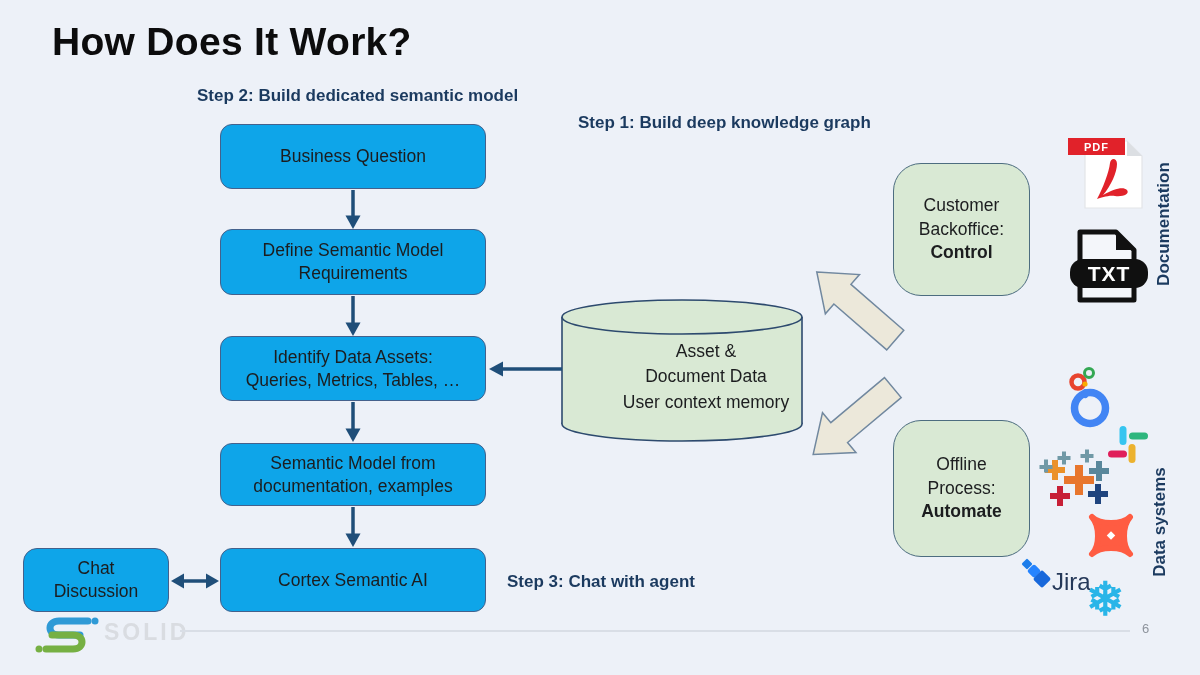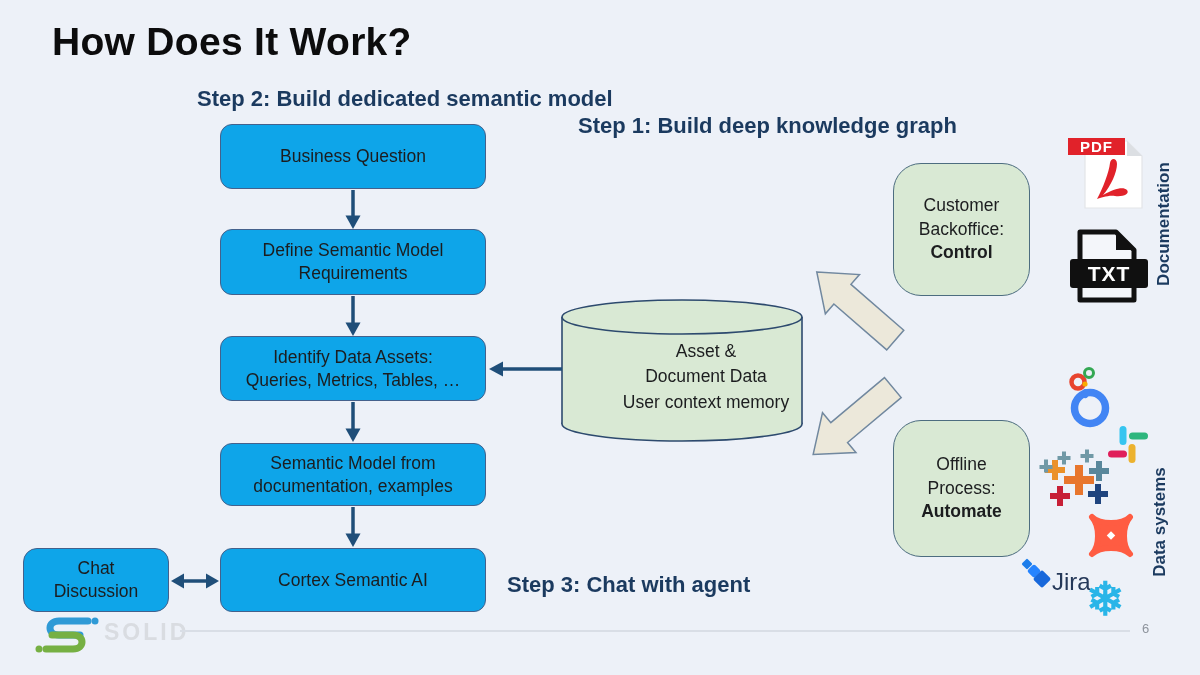--- a/index.html
+++ b/index.html
@@ -15,7 +15,7 @@
     font-size:39px; font-weight:800; color:#0c0c0d; letter-spacing:0.3px;
   }
   .steplabel {
-    position:absolute; color:#1b3a5f; font-weight:bold; font-size:22px; white-space:nowrap;
+    position:absolute; color:#1b3a5f; font-weight:bold; font-size:17px; white-space:nowrap;
   }
   .fbox {
     position:absolute; box-sizing:border-box;

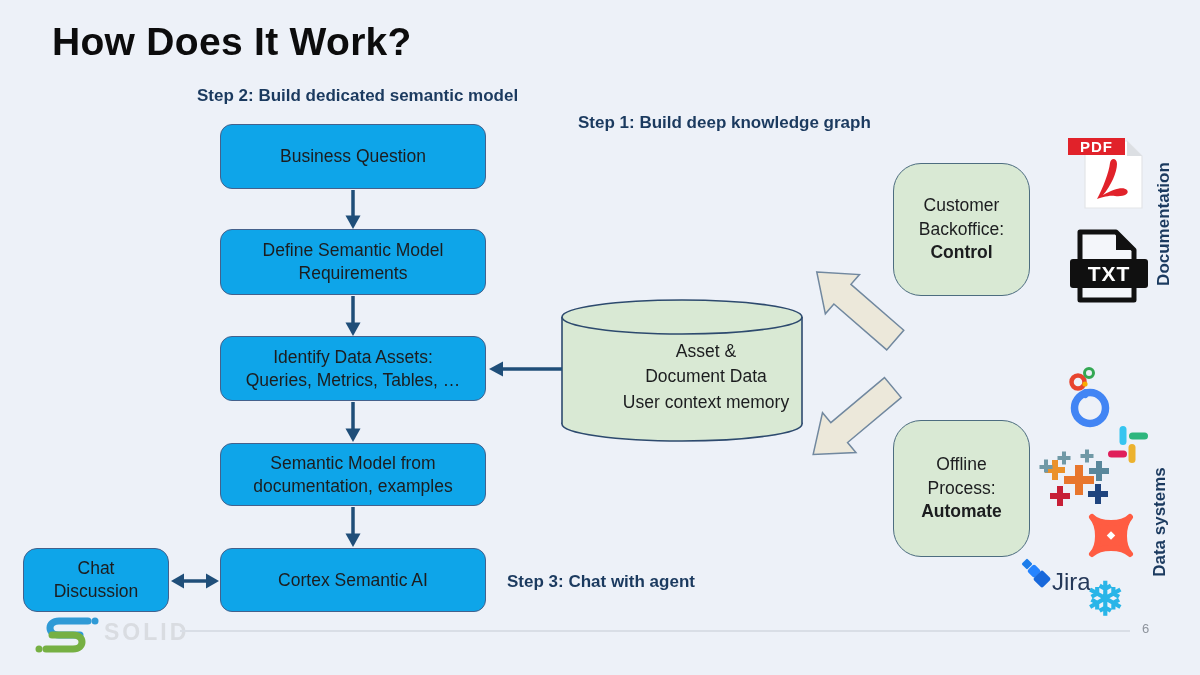--- a/index.html
+++ b/index.html
@@ -41,7 +41,7 @@
   }
   .badge-pdf {
     position:absolute; left:1068px; top:138px; width:57px; height:17px;
-    background:#e1222a; color:#fff; font-weight:bold; font-size:15px;
+    background:#e1222a; color:#fff; font-weight:bold; font-size:11px;
     display:flex; align-items:center; justify-content:center; letter-spacing:1px;
   }
   .badge-txt {

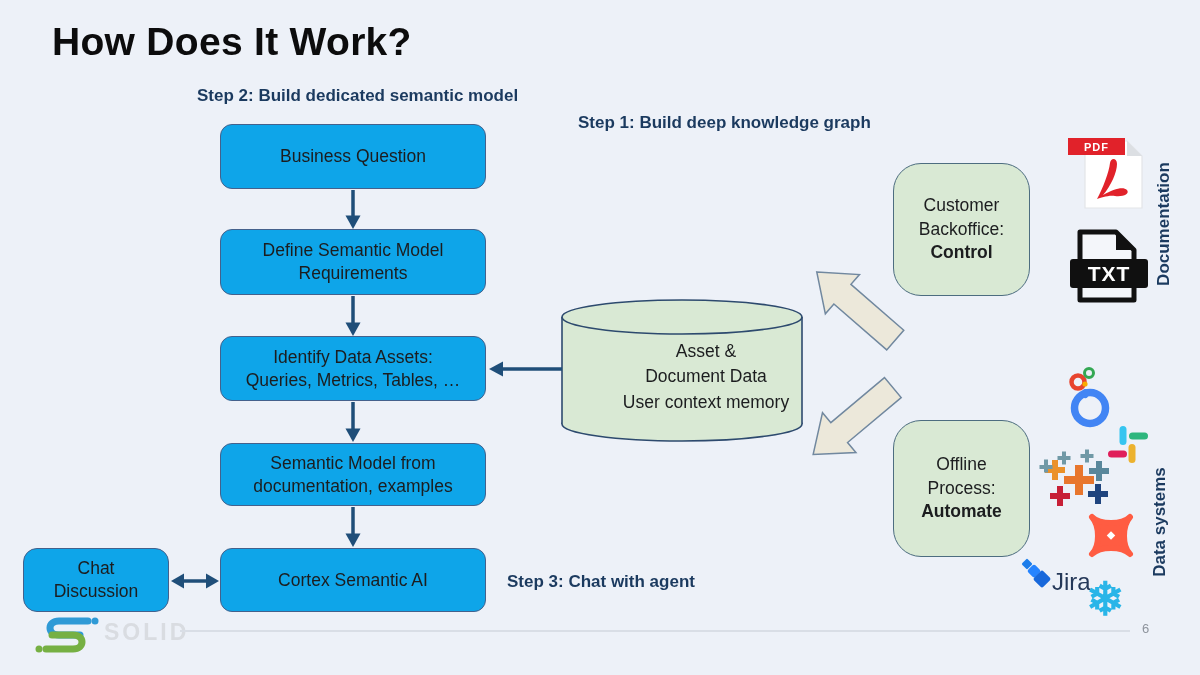--- a/index.html
+++ b/index.html
@@ -46,7 +46,7 @@
   }
   .badge-txt {
     position:absolute; left:1070px; top:259px; width:78px; height:29px;
-    background:#101010; border-radius:3px; color:#fff; font-weight:bold; font-size:21px;
+    background:#101010; border-radius:13px; color:#fff; font-weight:bold; font-size:21px;
     display:flex; align-items:center; justify-content:center; letter-spacing:1px;
   }
   .jira-label { position:absolute; left:1052px; top:561px; font-size:24px; color:#253858; font-weight:500;margin-top:7px; }

